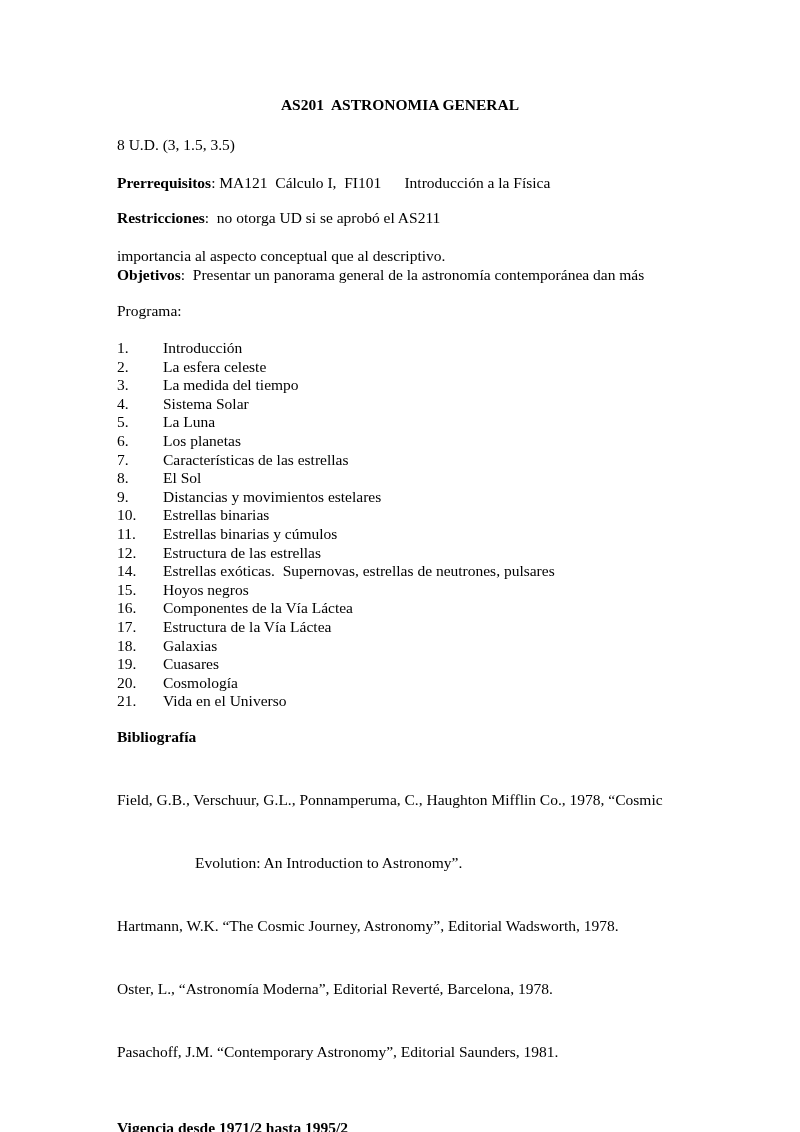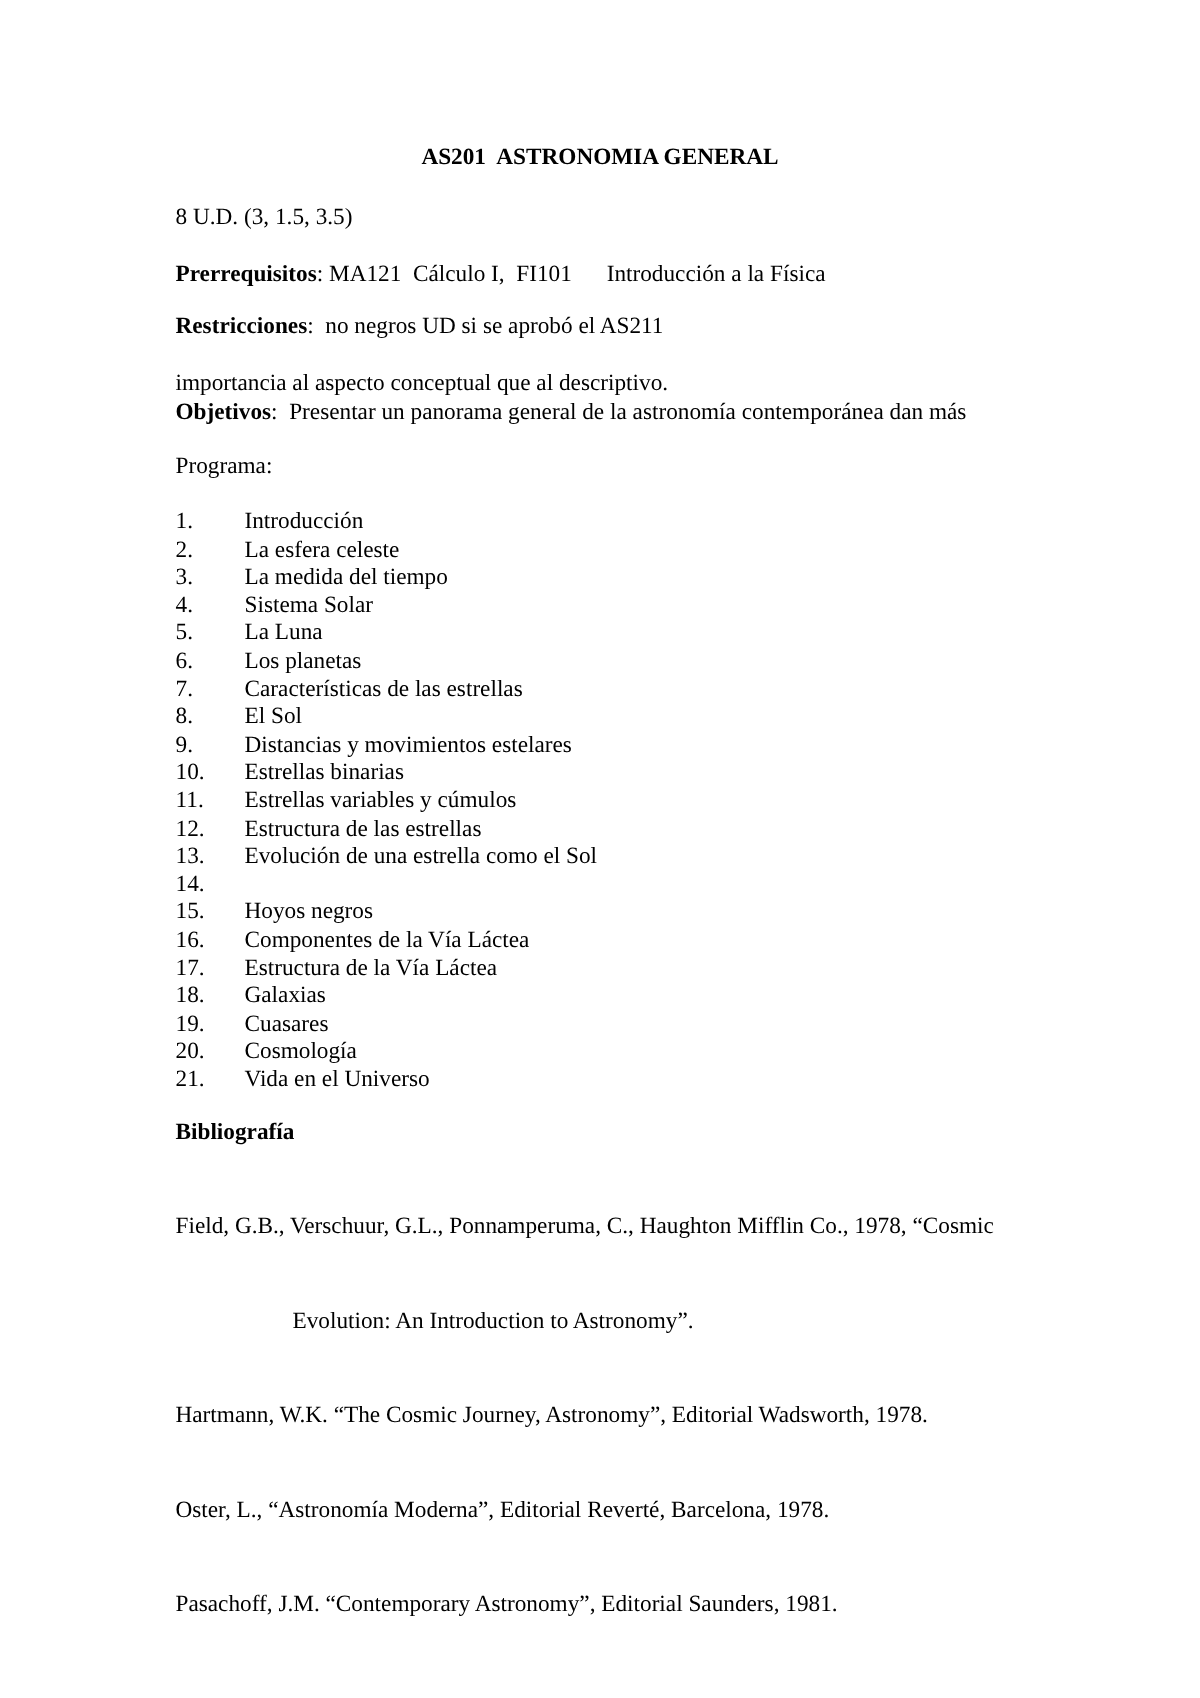--- a/index.html
+++ b/index.html
@@ -79,7 +79,7 @@
 
   <p class="line prereq-line"><span class="bold">Prerrequisitos</span><span>: MA121  Cálculo I,  FI101      Introducción a la Física</span></p>
 
-  <p class="line restrict-line"><span class="bold">Restricciones</span><span>:  no negros UD si se aprobó el AS211</span></p>
+  <p class="line restrict-line"><span class="bold">Restricciones</span><span>:  no otorga UD si se aprobó el AS211</span></p>
 
   <div class="objectives-block">
     <p class="line">importancia al aspecto conceptual que al descriptivo.</p>

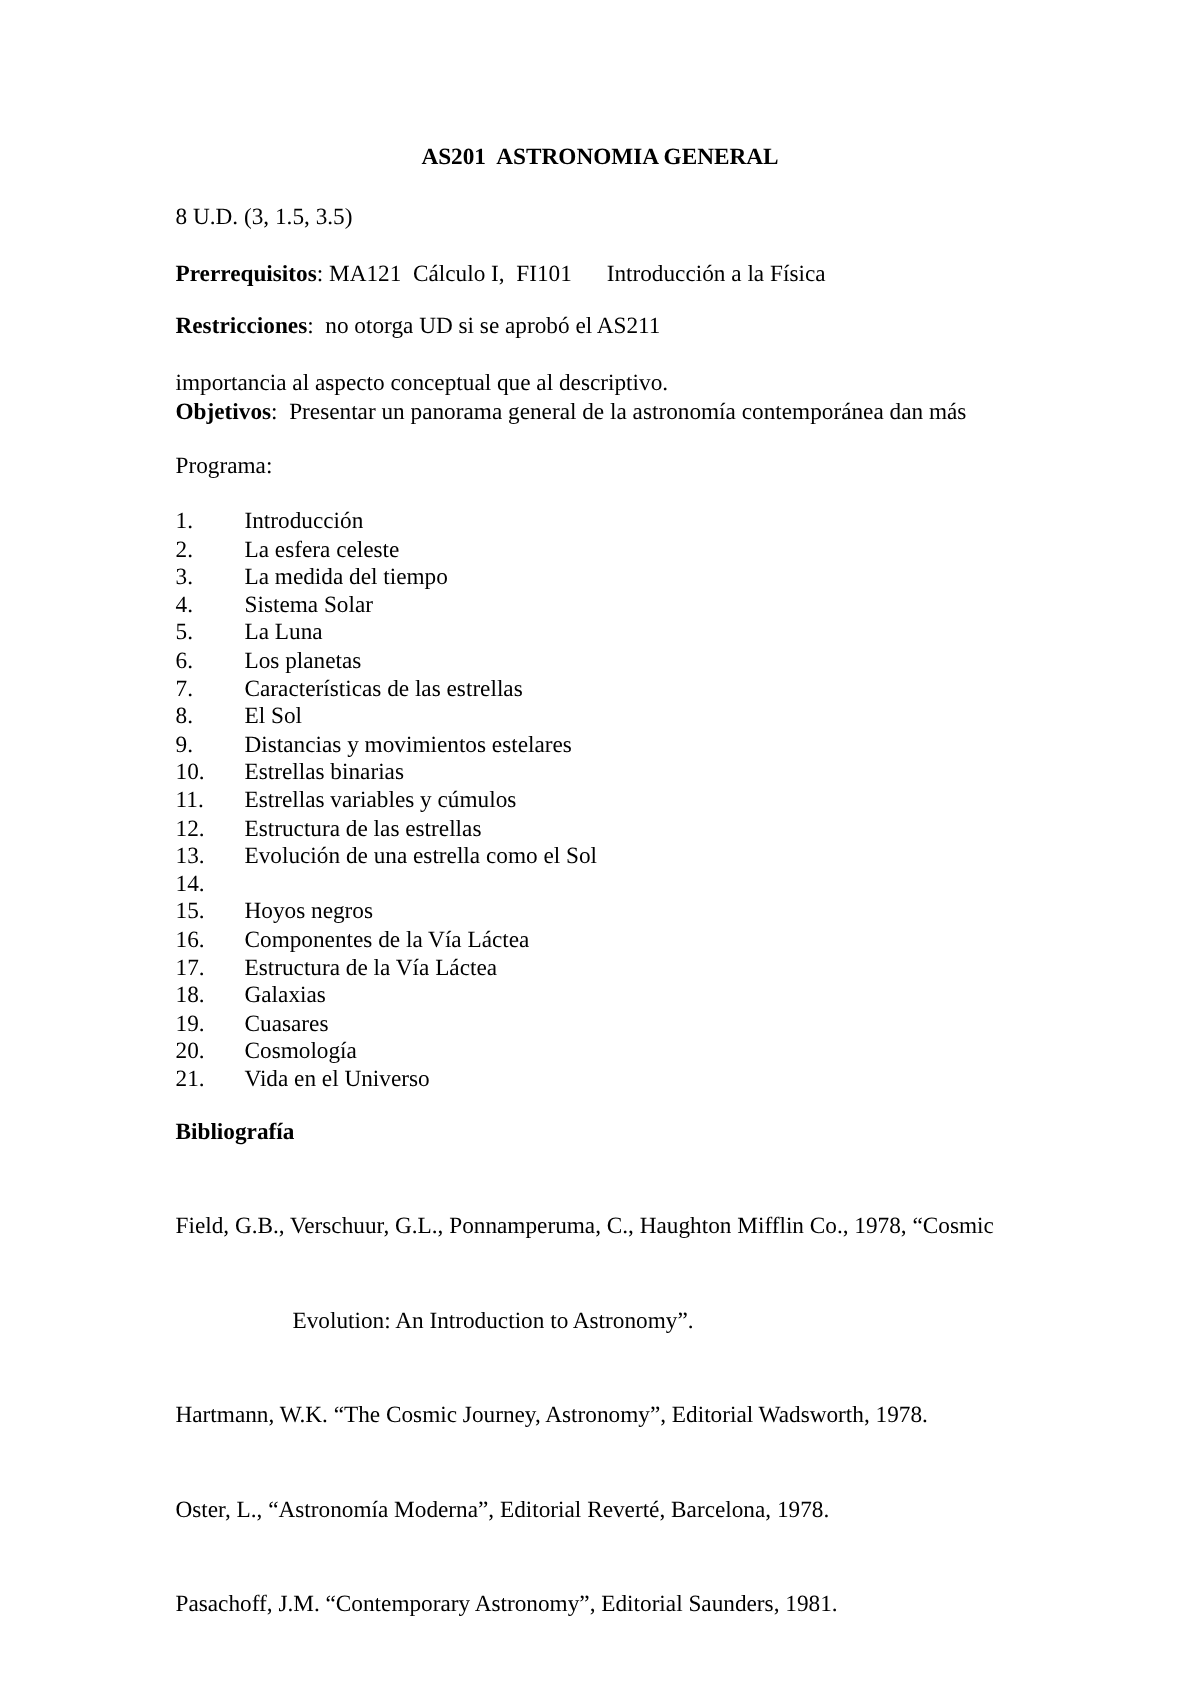--- a/index.html
+++ b/index.html
@@ -99,7 +99,7 @@
     <div class="program-row"><span class="program-num">8.</span><span>El Sol</span></div>
     <div class="program-row"><span class="program-num">9.</span><span>Distancias y movimientos estelares</span></div>
     <div class="program-row"><span class="program-num">10.</span><span>Estrellas binarias</span></div>
-    <div class="program-row"><span class="program-num">11.</span><span>Estrellas variables y cúmulos</span></div>
+    <div class="program-row"><span class="program-num">11.</span><span>Estrellas binarias y cúmulos</span></div>
     <div class="program-row"><span class="program-num">12.</span><span>Estructura de las estrellas</span></div>
     <div class="program-row"><span class="program-num">13.</span><span>Evolución de una estrella como el Sol</span></div>
     <div class="program-row"><span class="program-num">14.</span></div>

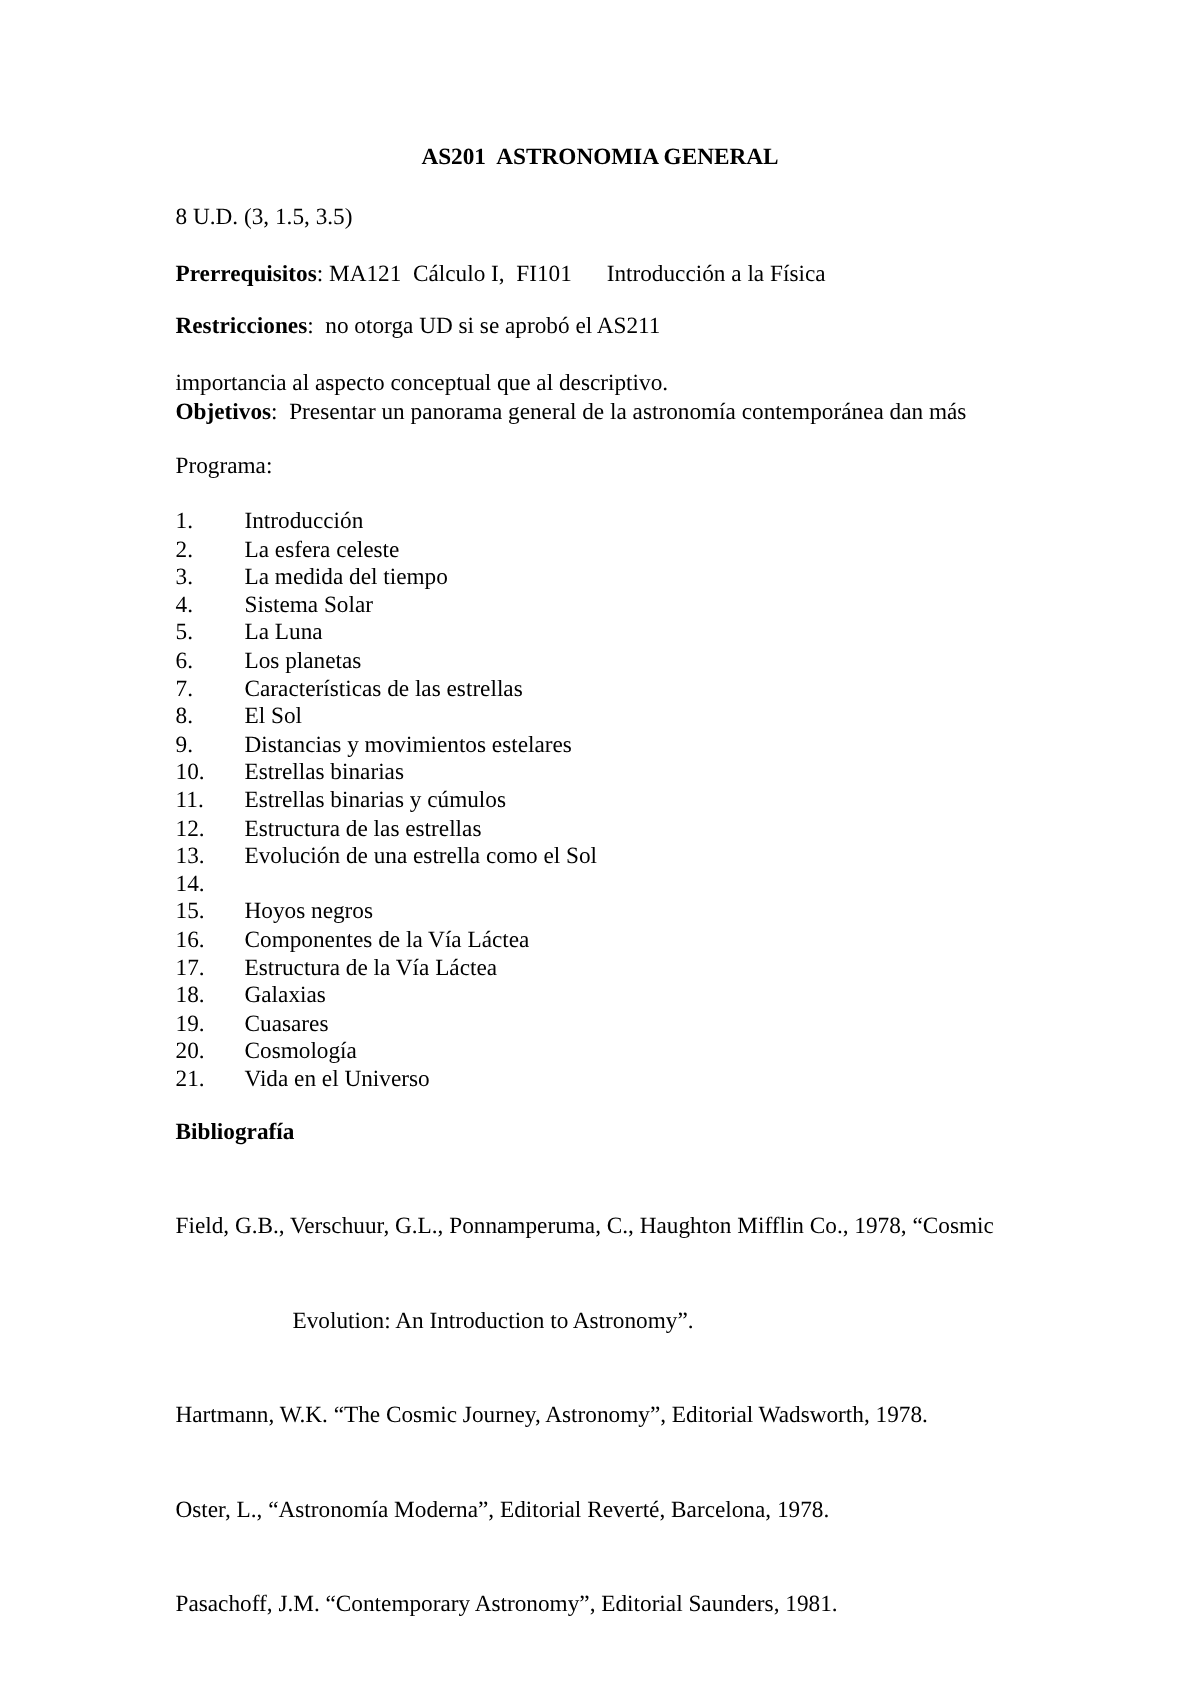--- a/index.html
+++ b/index.html
@@ -101,7 +101,6 @@
     <div class="program-row"><span class="program-num">10.</span><span>Estrellas binarias</span></div>
     <div class="program-row"><span class="program-num">11.</span><span>Estrellas binarias y cúmulos</span></div>
     <div class="program-row"><span class="program-num">12.</span><span>Estructura de las estrellas</span></div>
-    <div class="program-row"><span class="program-num">13.</span><span>Evolución de una estrella como el Sol</span></div>
     <div class="program-row"><span class="program-num">14.</span></div>
     <div class="program-row"><span class="program-num">15.</span><span>Hoyos negros</span></div>
     <div class="program-row"><span class="program-num">16.</span><span>Componentes de la Vía Láctea</span></div>

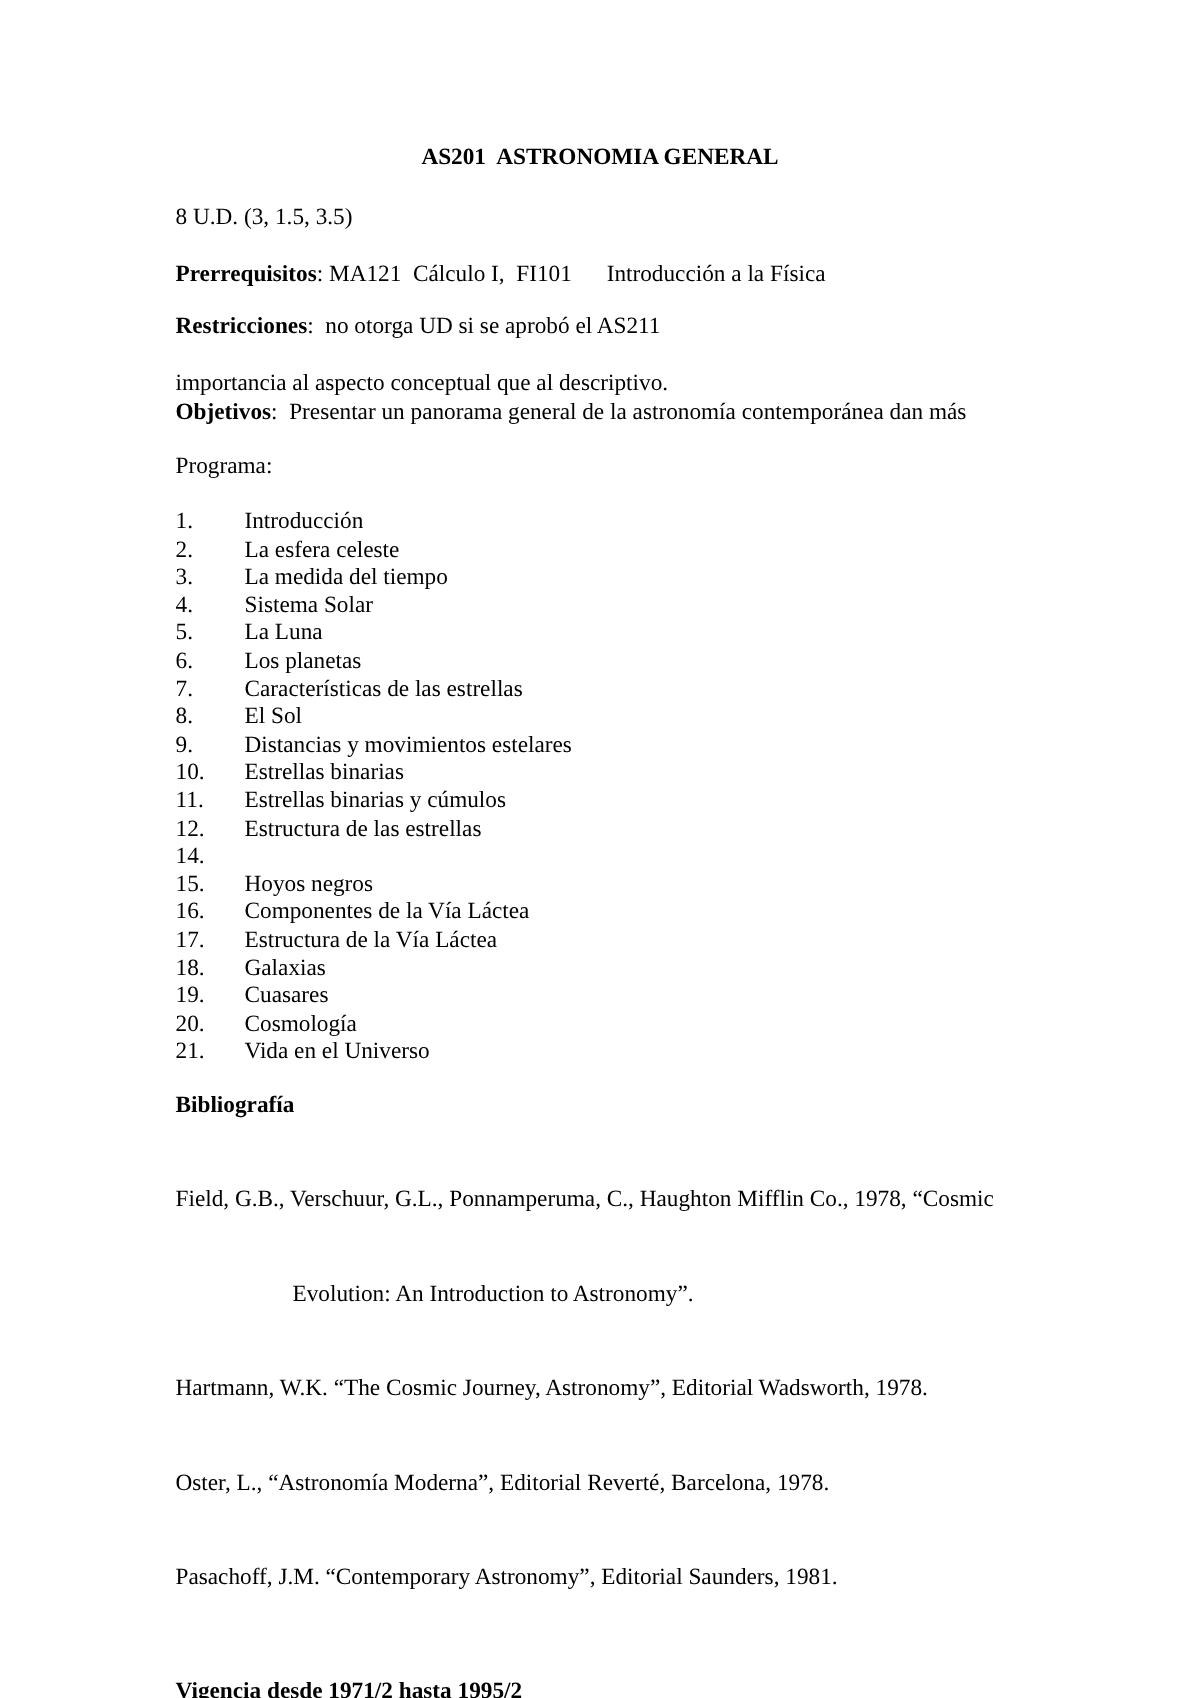--- a/index.html
+++ b/index.html
@@ -101,7 +101,7 @@
     <div class="program-row"><span class="program-num">10.</span><span>Estrellas binarias</span></div>
     <div class="program-row"><span class="program-num">11.</span><span>Estrellas binarias y cúmulos</span></div>
     <div class="program-row"><span class="program-num">12.</span><span>Estructura de las estrellas</span></div>
-    <div class="program-row"><span class="program-num">14.</span></div>
+    <div class="program-row"><span class="program-num">14.</span><span>Estrellas exóticas.  Supernovas, estrellas de neutrones, pulsares</span></div>
     <div class="program-row"><span class="program-num">15.</span><span>Hoyos negros</span></div>
     <div class="program-row"><span class="program-num">16.</span><span>Componentes de la Vía Láctea</span></div>
     <div class="program-row"><span class="program-num">17.</span><span>Estructura de la Vía Láctea</span></div>

